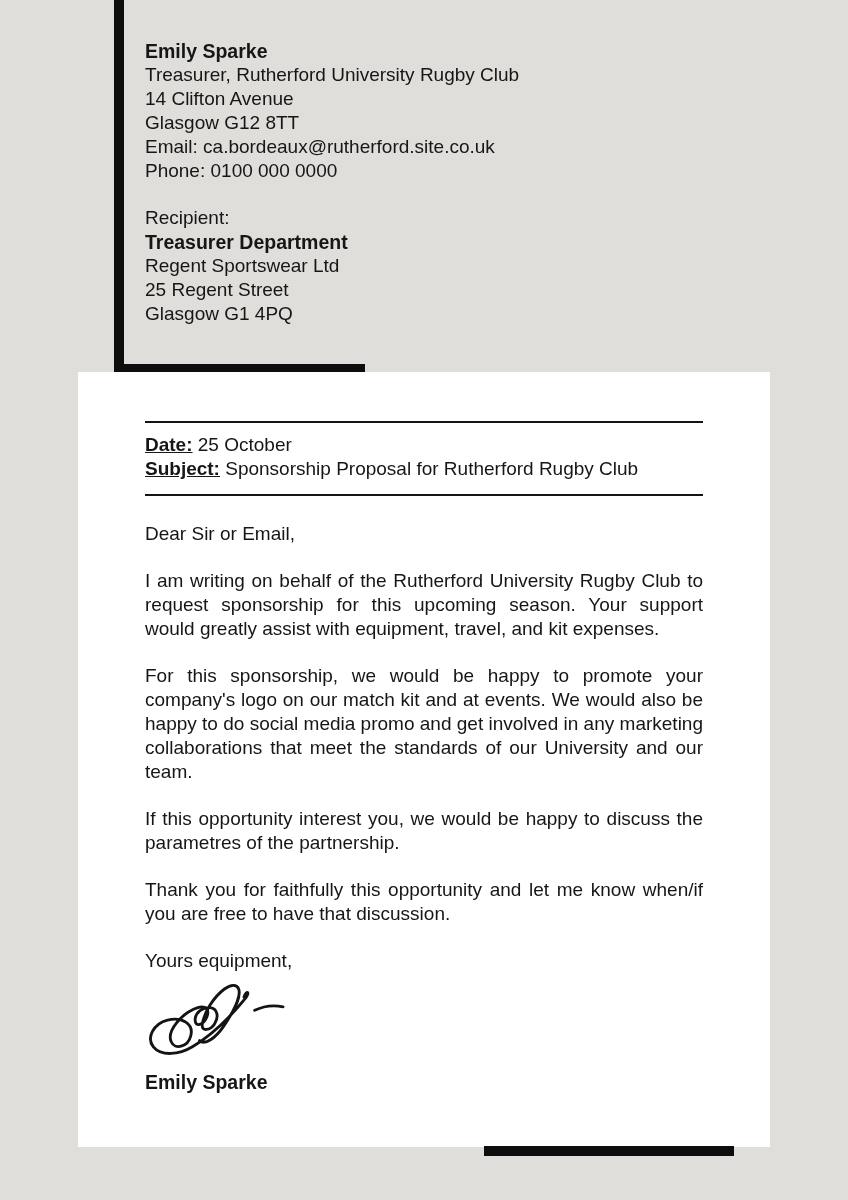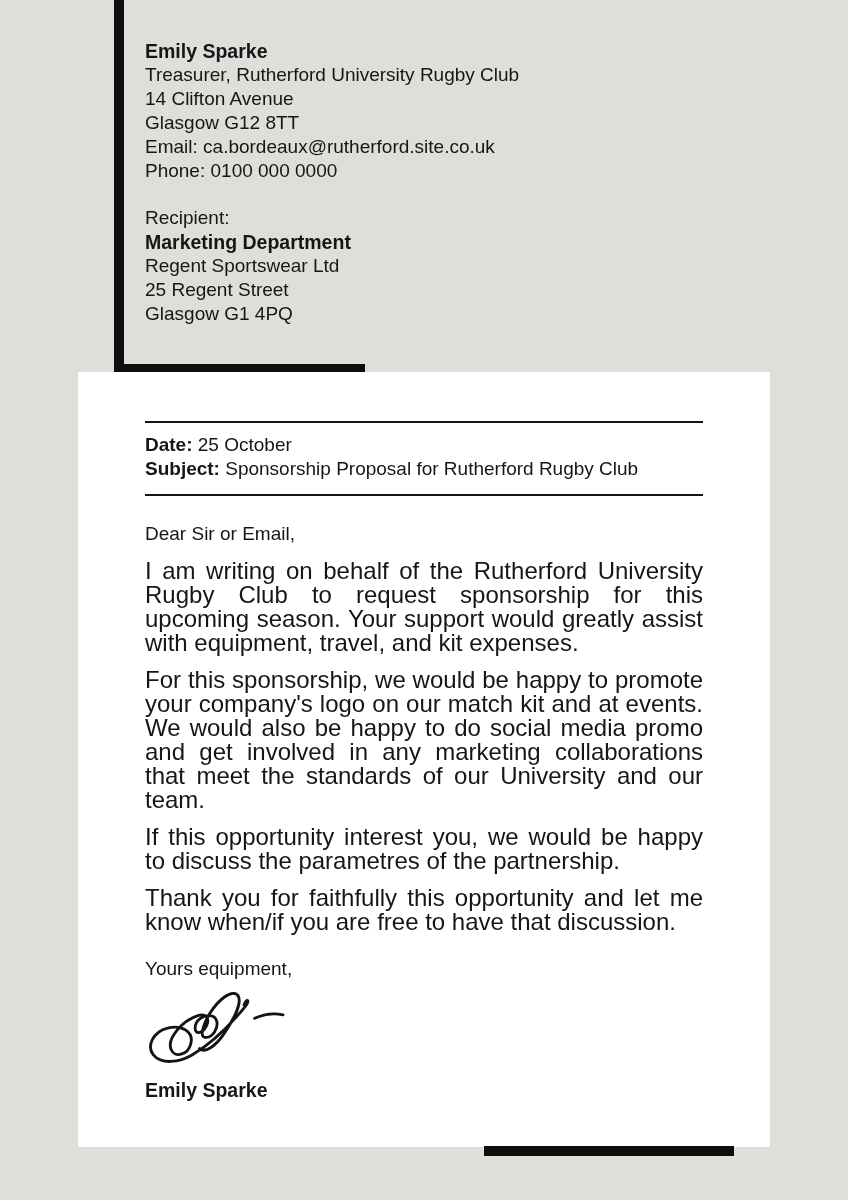--- a/index.html
+++ b/index.html
@@ -94,7 +94,7 @@
   <p>Phone: 0100 000 0000</p>
   <div class="block-gap"></div>
   <p>Recipient:</p>
-  <p class="recipient-dept">Marketing Department</p>
+  <p class="recipient-dept">Treasurer Department</p>
   <p>Regent Sportswear Ltd</p>
   <p>25 Regent Street</p>
   <p>Glasgow G1 4PQ</p>

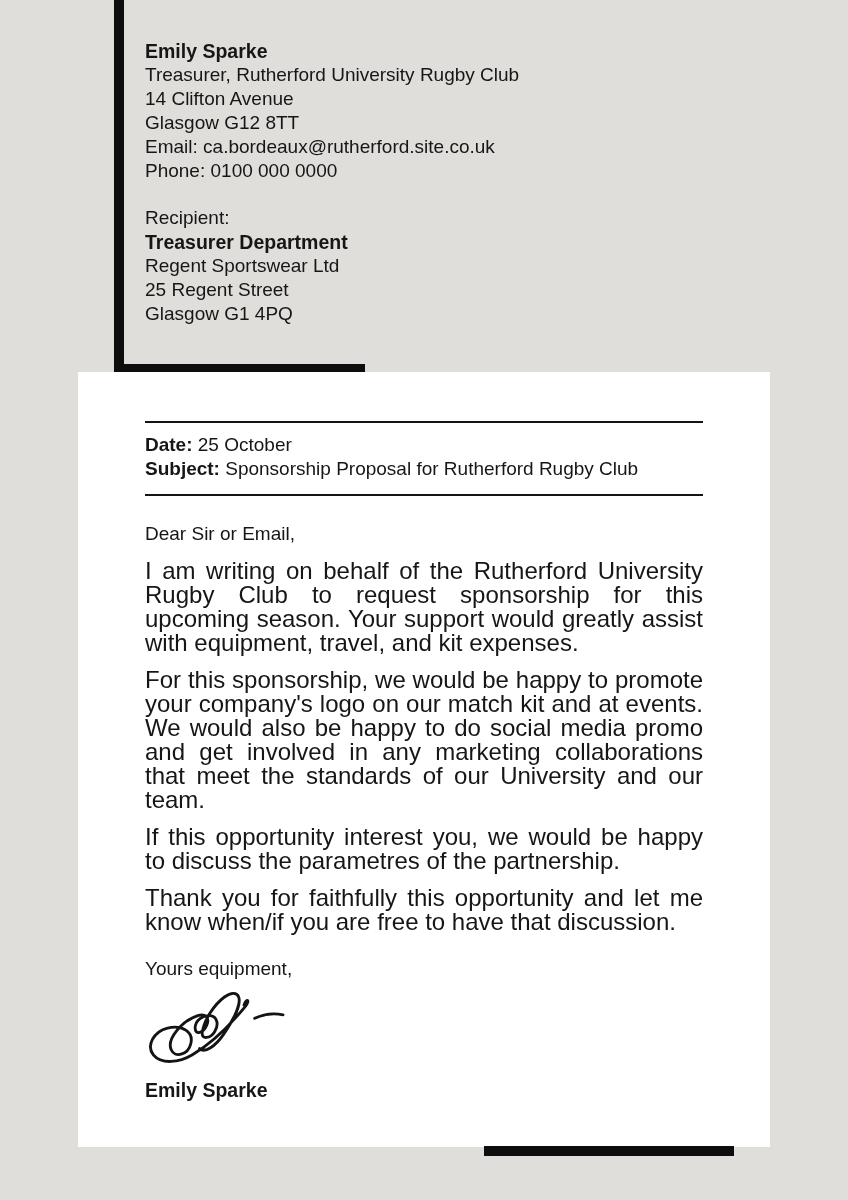--- a/index.html
+++ b/index.html
@@ -36,7 +36,7 @@
     line-height: 24px;
   }
   .address-block p { white-space: nowrap; }
-  .bold { font-weight: bold; }
+  .bold { font-weight: bold; text-decoration: underline; }
   .sender-name, .recipient-dept { font-weight: bold; font-size: 19.5px; }
   .block-gap { height: 23px; }
   .sheet {

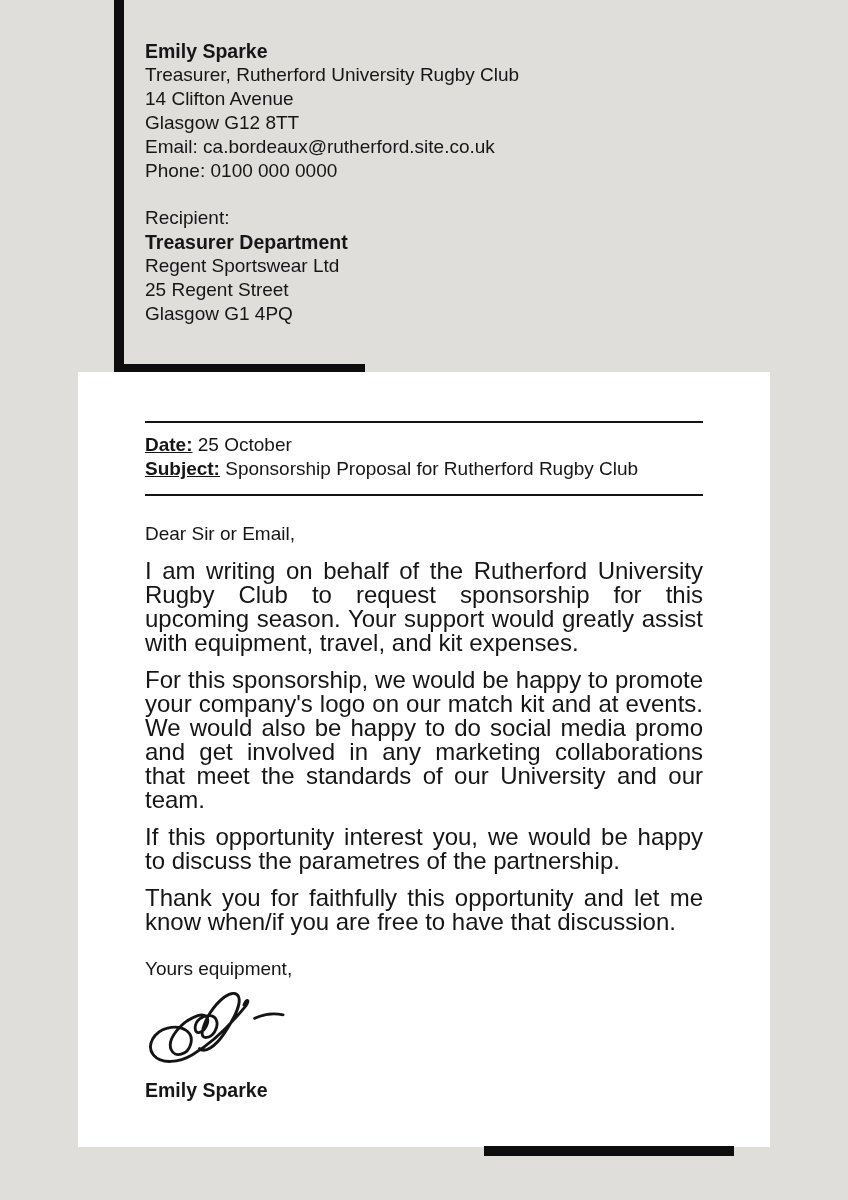--- a/index.html
+++ b/index.html
@@ -59,8 +59,8 @@
     line-height: 24px;
   }
   .para {
-    margin-top: 13px;
-    font-size: 24px;
+    margin-top: 23px;
+    font-size: 19px;
     line-height: 24px;
     text-align: justify;
   }

